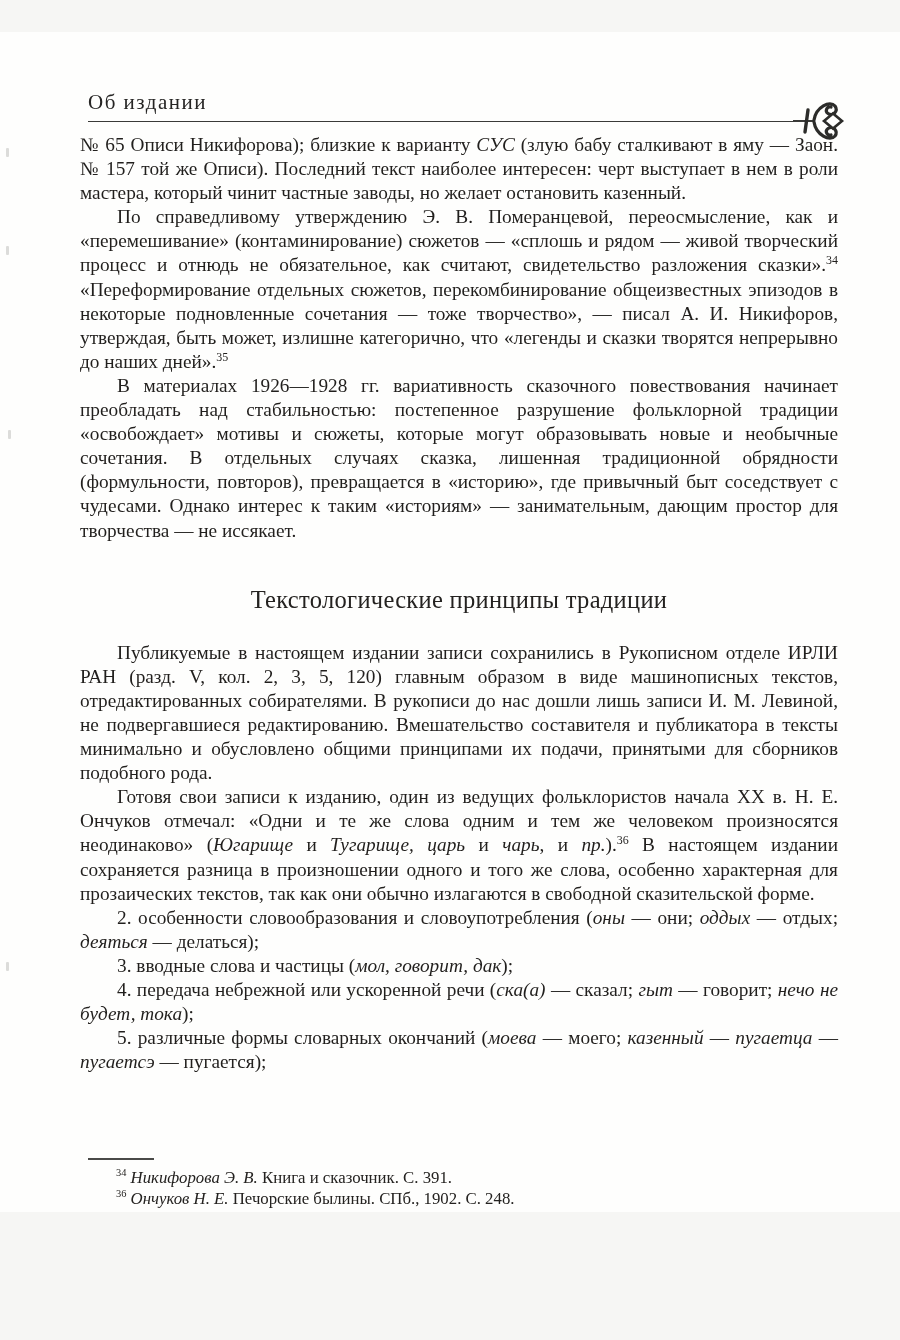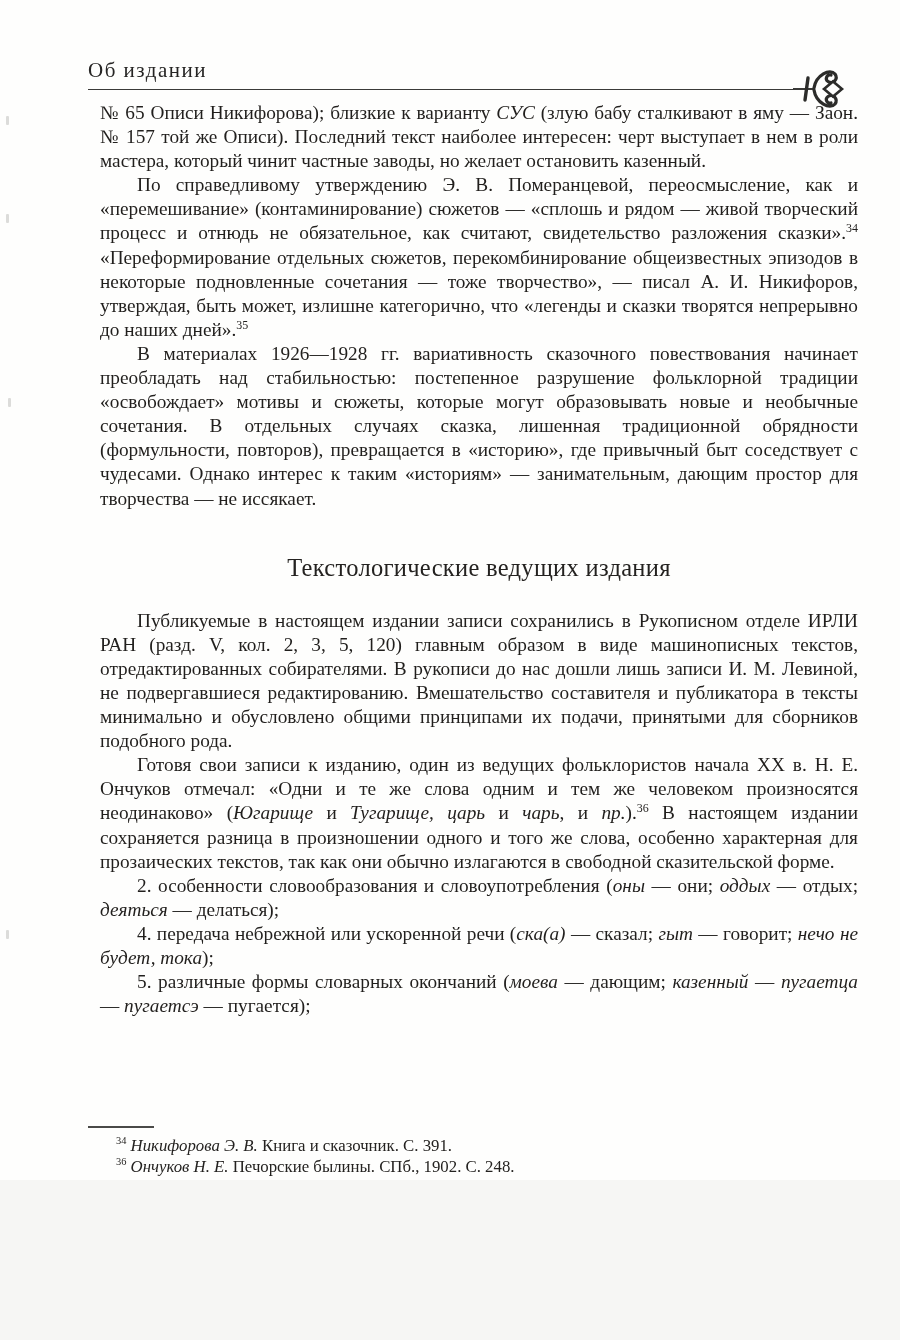--- a/index.html
+++ b/index.html
@@ -14,6 +14,7 @@
     background:#fefefd;
     color:#1f1e1c;
     overflow:hidden;
+    margin-top:32px;
   }
   
   .running-head{

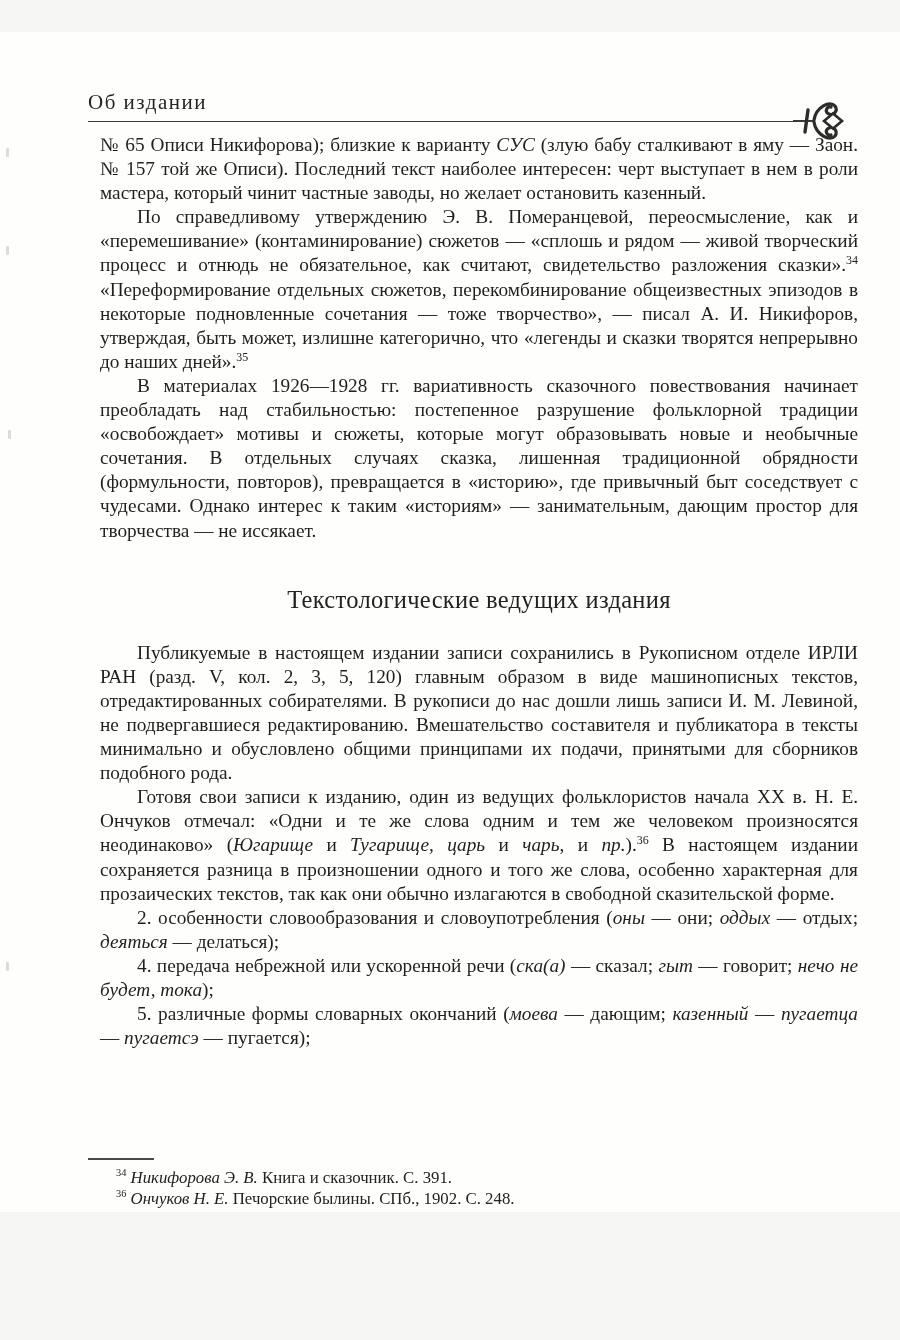--- a/index.html
+++ b/index.html
@@ -32,7 +32,7 @@
   }
   
   .content{
-    position:absolute;left:100px;top:101px;width:758px;
+    position:absolute;left:80px;top:101px;width:758px;
     font-size:19.3px;line-height:24.1px;
     text-align:justify;
     color:#211f1d;

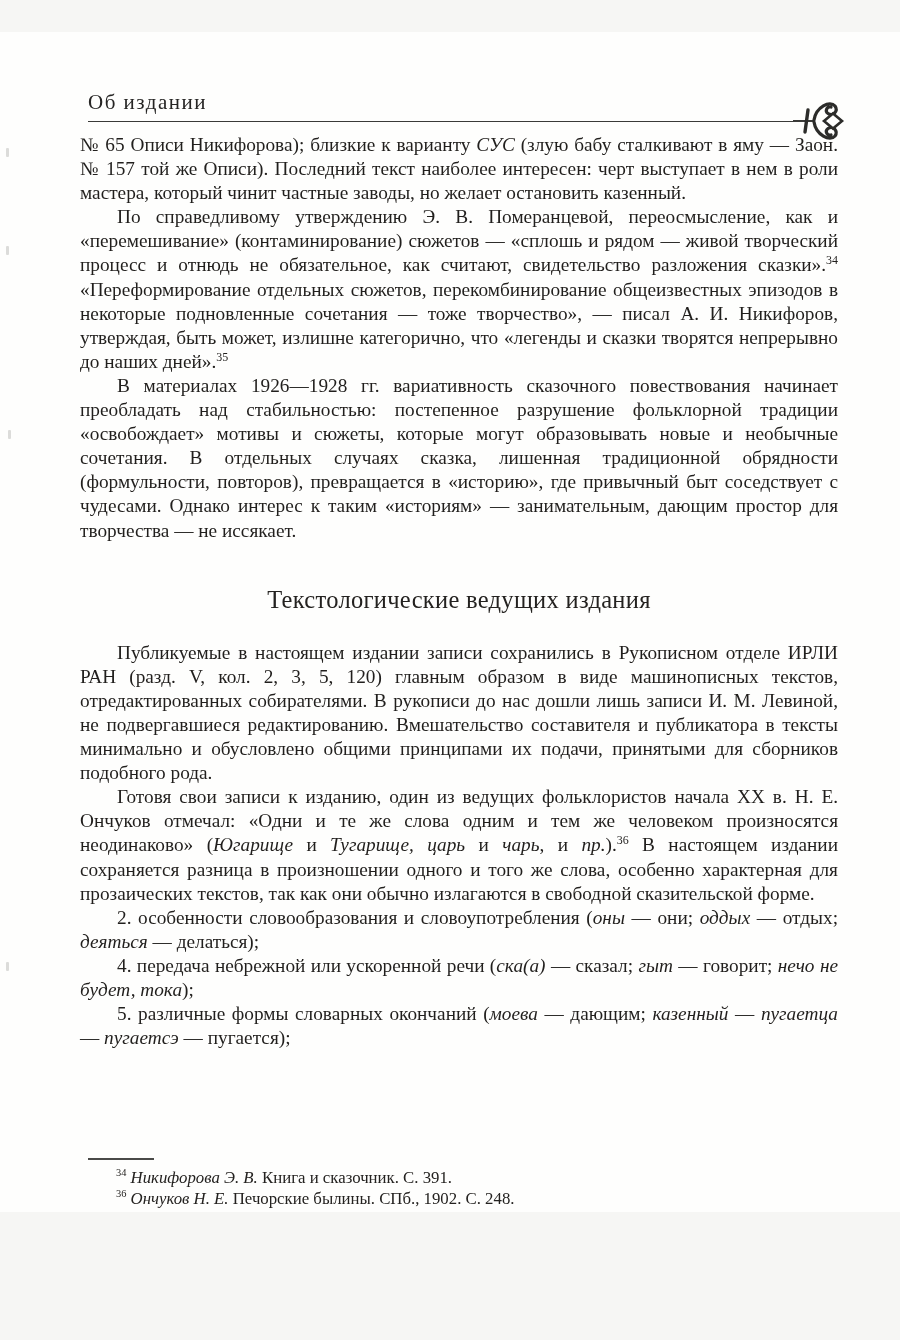--- a/index.html
+++ b/index.html
@@ -100,7 +100,7 @@
     <p class="para indent"><span>По справедливому утверждению Э. В. Померанцевой, переосмысление, как и «перемешивание» (контаминирование) сюжетов — «сплошь и рядом — живой творческий процесс и отнюдь не обязательное, как считают, свидетельство разложения сказки».</span><span class="sup">34</span><span> «Переформирование отдельных сюжетов, перекомбинирование общеизвестных эпизодов в некоторые подновленные сочетания — тоже творчество», — писал А. И. Никифоров, утверждая, быть может, излишне категорично, что «легенды и сказки творятся непрерывно до наших дней».</span><span class="sup">35</span></p>
     <p class="para indent"><span>В материалах 1926—1928 гг. вариативность сказочного повествования начинает преобладать над стабильностью: постепенное разрушение фольклорной традиции «освобождает» мотивы и сюжеты, которые могут образовывать новые и необычные сочетания. В отдельных случаях сказка, лишенная традиционной обрядности (формульности, повторов), превращается в «историю», где привычный быт соседствует с чудесами. Однако интерес к таким «историям» — занимательным, дающим простор для творчества — не иссякает.</span></p>
 
-    <h2 class="section-title">Текстологические ведущих издания</h2>
+    <h2 class="section-title">Текстологические принципы традиции</h2>
 
     <p class="para indent"><span>Публикуемые в настоящем издании записи сохранились в Рукописном отделе ИРЛИ РАН (разд. V, кол. 2, 3, 5, 120) главным образом в виде машинописных текстов, отредактированных собирателями. В рукописи до нас дошли лишь записи И. М. Левиной, не подвергавшиеся редактированию. Вмешательство составителя и публикатора в тексты минимально и обусловлено общими принципами их подачи, принятыми для сборников подобного рода.</span></p>
     <p class="para indent"><span>Готовя свои записи к изданию, один из ведущих фольклористов начала XX в. Н. Е. Ончуков отмечал: «Одни и те же слова одним и тем же человеком произносятся неодинаково» (</span><span class="italic">Югарище</span><span> и </span><span class="italic">Тугарище, царь</span><span> и </span><span class="italic">чарь</span><span>, и </span><span class="italic">пр.</span><span>).</span><span class="sup">36</span><span> В настоящем издании сохраняется разница в произношении одного и того же слова, особенно характерная для прозаических текстов, так как они обычно излагаются в свободной сказительской форме.</span></p>

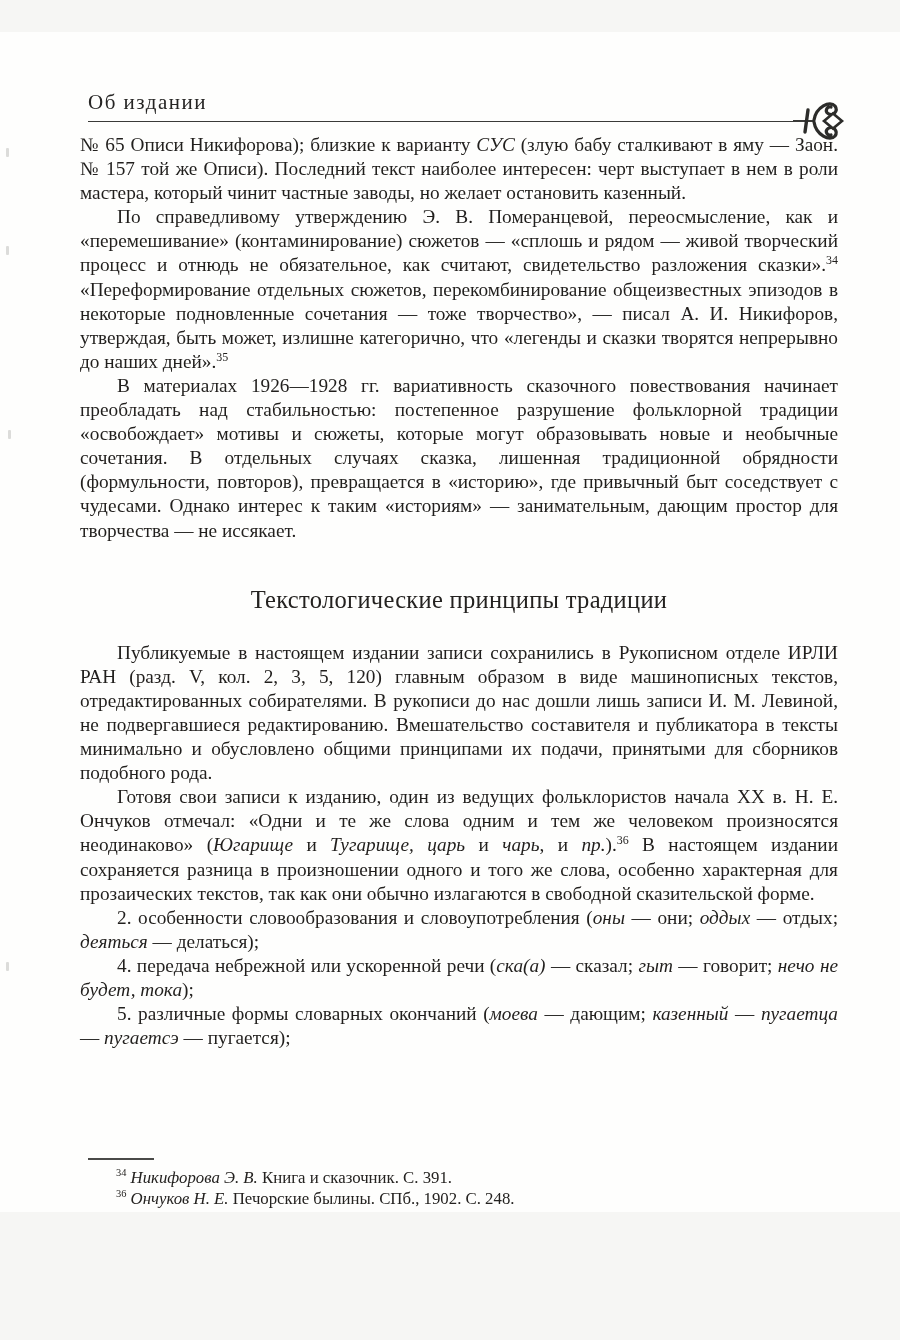--- a/index.html
+++ b/index.html
@@ -105,6 +105,7 @@
     <p class="para indent"><span>Публикуемые в настоящем издании записи сохранились в Рукописном отделе ИРЛИ РАН (разд. V, кол. 2, 3, 5, 120) главным образом в виде машинописных текстов, отредактированных собирателями. В рукописи до нас дошли лишь записи И. М. Левиной, не подвергавшиеся редактированию. Вмешательство составителя и публикатора в тексты минимально и обусловлено общими принципами их подачи, принятыми для сборников подобного рода.</span></p>
     <p class="para indent"><span>Готовя свои записи к изданию, один из ведущих фольклористов начала XX в. Н. Е. Ончуков отмечал: «Одни и те же слова одним и тем же человеком произносятся неодинаково» (</span><span class="italic">Югарище</span><span> и </span><span class="italic">Тугарище, царь</span><span> и </span><span class="italic">чарь</span><span>, и </span><span class="italic">пр.</span><span>).</span><span class="sup">36</span><span> В настоящем издании сохраняется разница в произношении одного и того же слова, особенно характерная для прозаических текстов, так как они обычно излагаются в свободной сказительской форме.</span></p>
     <p class="para indent"><span>2. особенности словообразования и словоупотребления (</span><span class="italic">оны</span><span> — они; </span><span class="italic">оддых</span><span> — отдых; </span><span class="italic">деяться</span><span> — делаться);</span></p>
+    <p class="para indent"><span>3. вводные слова и частицы (</span><span class="italic">мол, говорит, дак</span><span>);</span></p>
     <p class="para indent"><span>4. передача небрежной или ускоренной речи (</span><span class="italic">ска(а)</span><span> — сказал; </span><span class="italic">гыт</span><span> — говорит; </span><span class="italic">нечо не будет, тока</span><span>);</span></p>
     <p class="para indent"><span>5. различные формы словарных окончаний (</span><span class="italic">моева</span><span> — дающим; </span><span class="italic">казенный</span><span> — </span><span class="italic">пугаетца</span><span> — </span><span class="italic">пугаетсэ</span><span> — пугается);</span></p>
   </main>

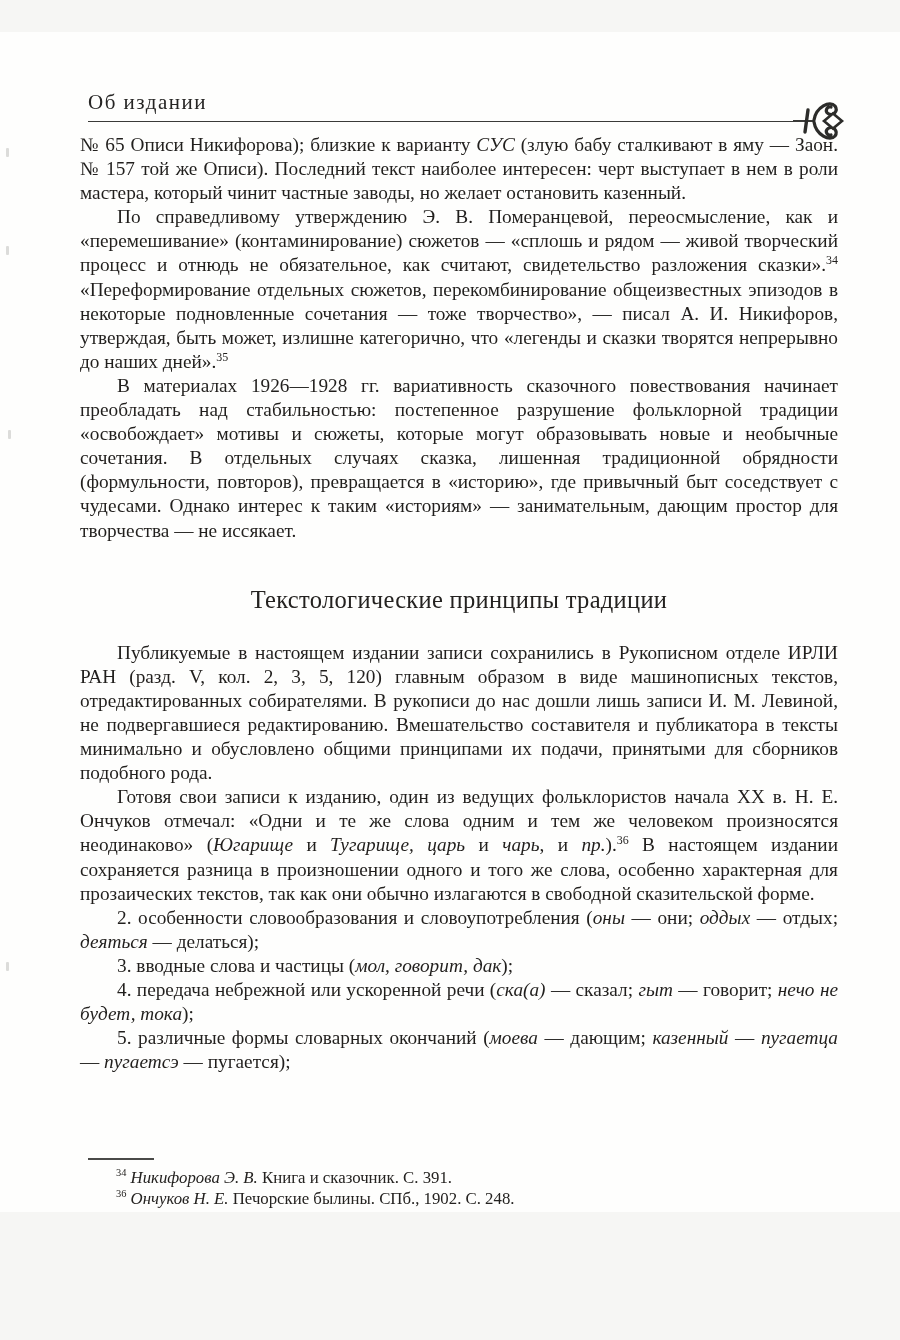--- a/index.html
+++ b/index.html
@@ -107,7 +107,7 @@
     <p class="para indent"><span>2. особенности словообразования и словоупотребления (</span><span class="italic">оны</span><span> — они; </span><span class="italic">оддых</span><span> — отдых; </span><span class="italic">деяться</span><span> — делаться);</span></p>
     <p class="para indent"><span>3. вводные слова и частицы (</span><span class="italic">мол, говорит, дак</span><span>);</span></p>
     <p class="para indent"><span>4. передача небрежной или ускоренной речи (</span><span class="italic">ска(а)</span><span> — сказал; </span><span class="italic">гыт</span><span> — говорит; </span><span class="italic">нечо не будет, тока</span><span>);</span></p>
-    <p class="para indent"><span>5. различные формы словарных окончаний (</span><span class="italic">моева</span><span> — дающим; </span><span class="italic">казенный</span><span> — </span><span class="italic">пугаетца</span><span> — </span><span class="italic">пугаетсэ</span><span> — пугается);</span></p>
+    <p class="para indent"><span>5. различные формы словарных окончаний (</span><span class="italic">моева</span><span> — моего; </span><span class="italic">казенный</span><span> — </span><span class="italic">пугаетца</span><span> — </span><span class="italic">пугаетсэ</span><span> — пугается);</span></p>
   </main>
 
   <div class="fn-rule"></div>

